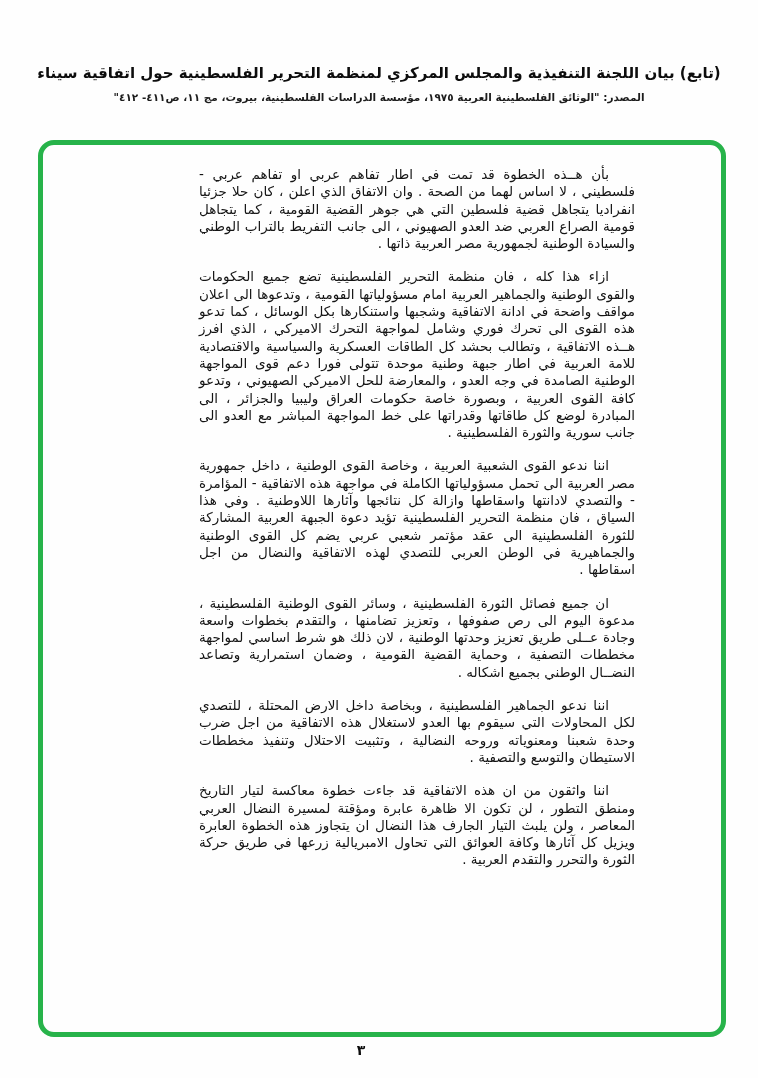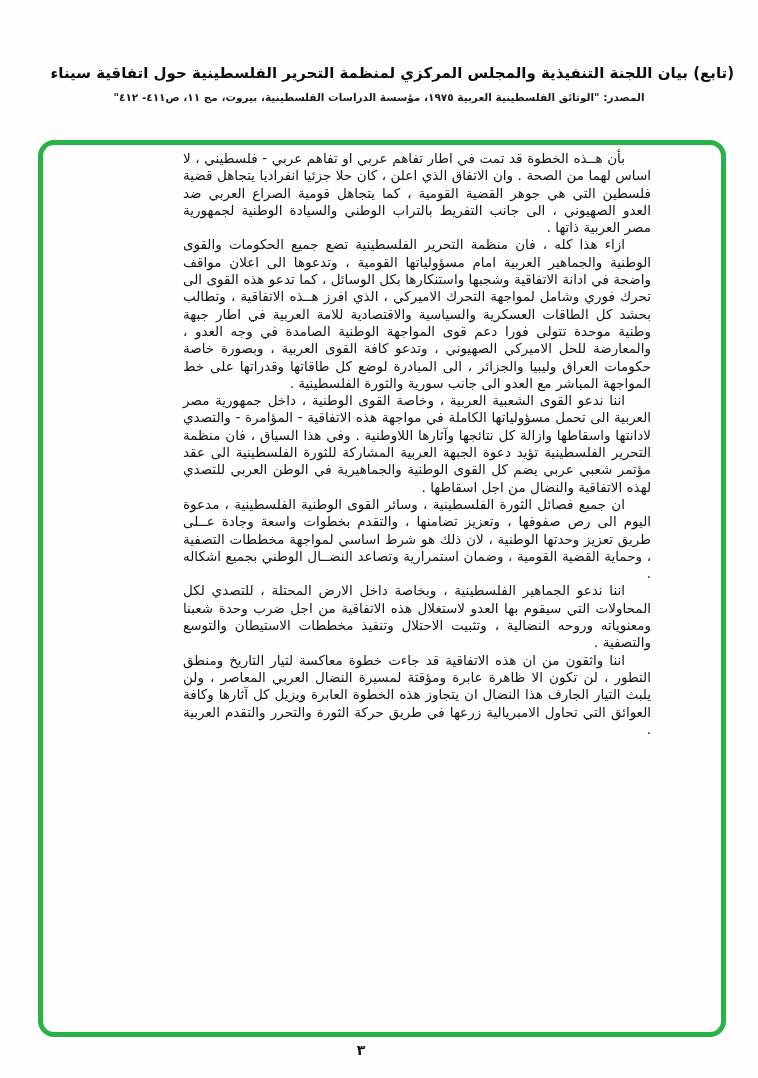--- a/index.html
+++ b/index.html
@@ -22,7 +22,7 @@
   }
   .doc-title {
     direction: rtl;
-    text-align: right;
+    text-align: center;
     font-weight: bold;
     font-size: 15px;
     margin: 64px 24px 0 24px;

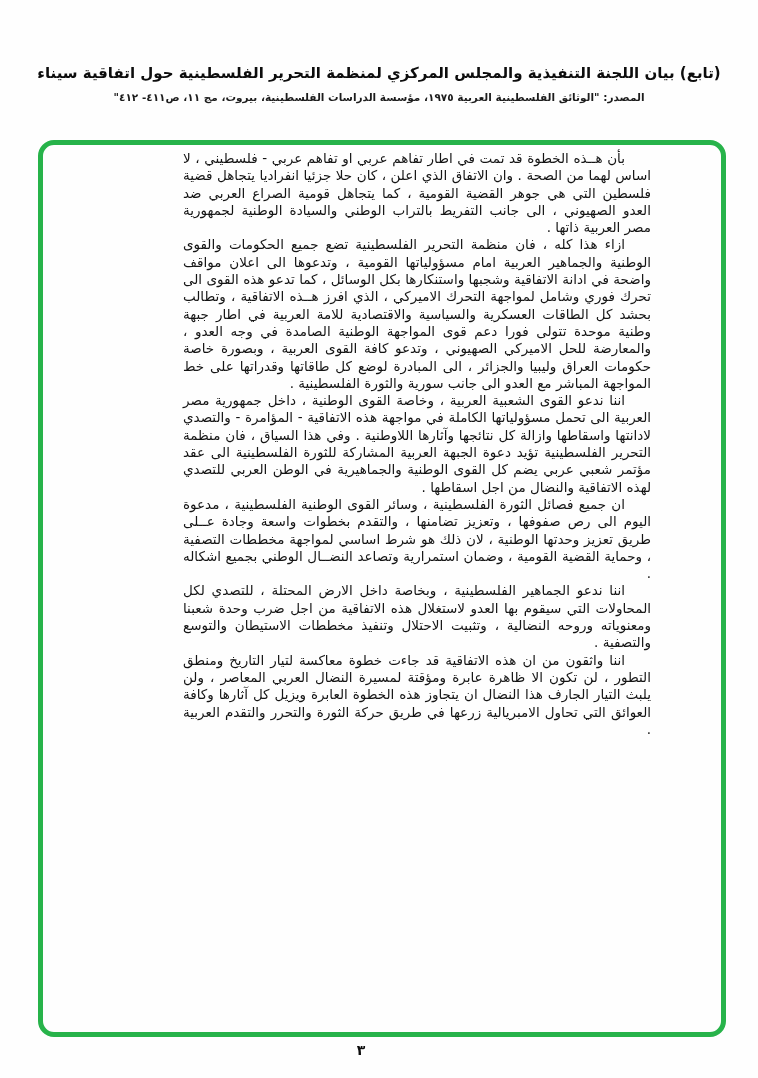--- a/index.html
+++ b/index.html
@@ -61,7 +61,7 @@
     color: #141414;
   }
   .text-block p {
-    margin: 0;
+    margin: 16px;
     text-indent: 26px;
   }
   .page-number {

